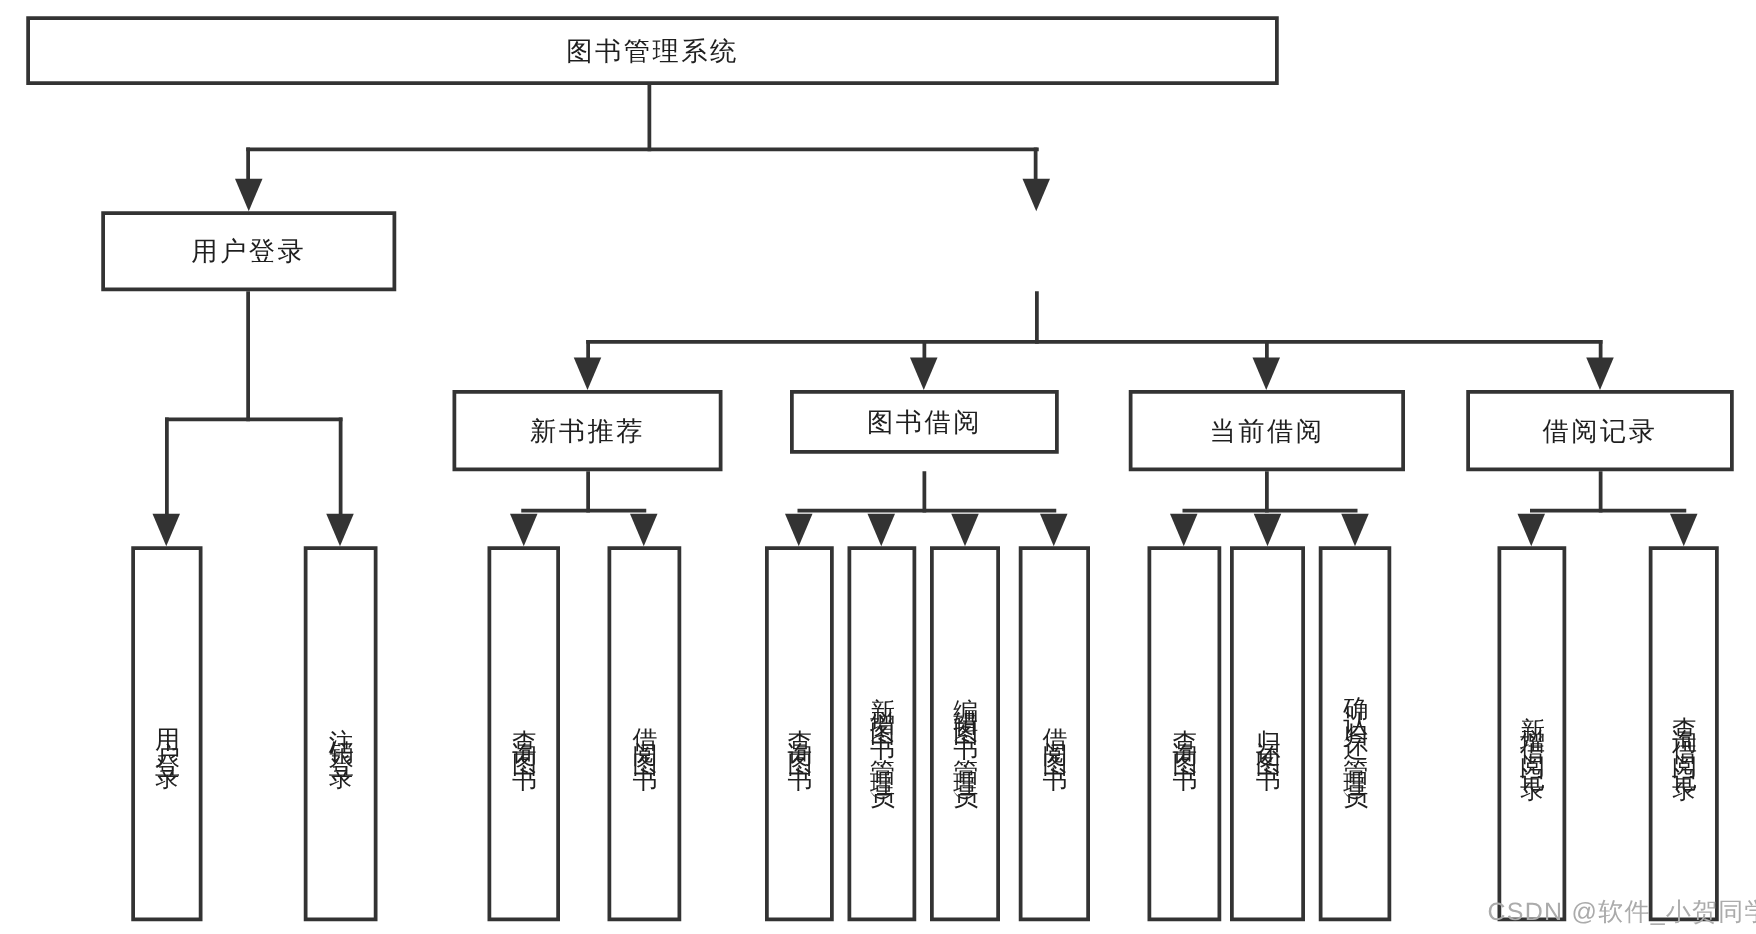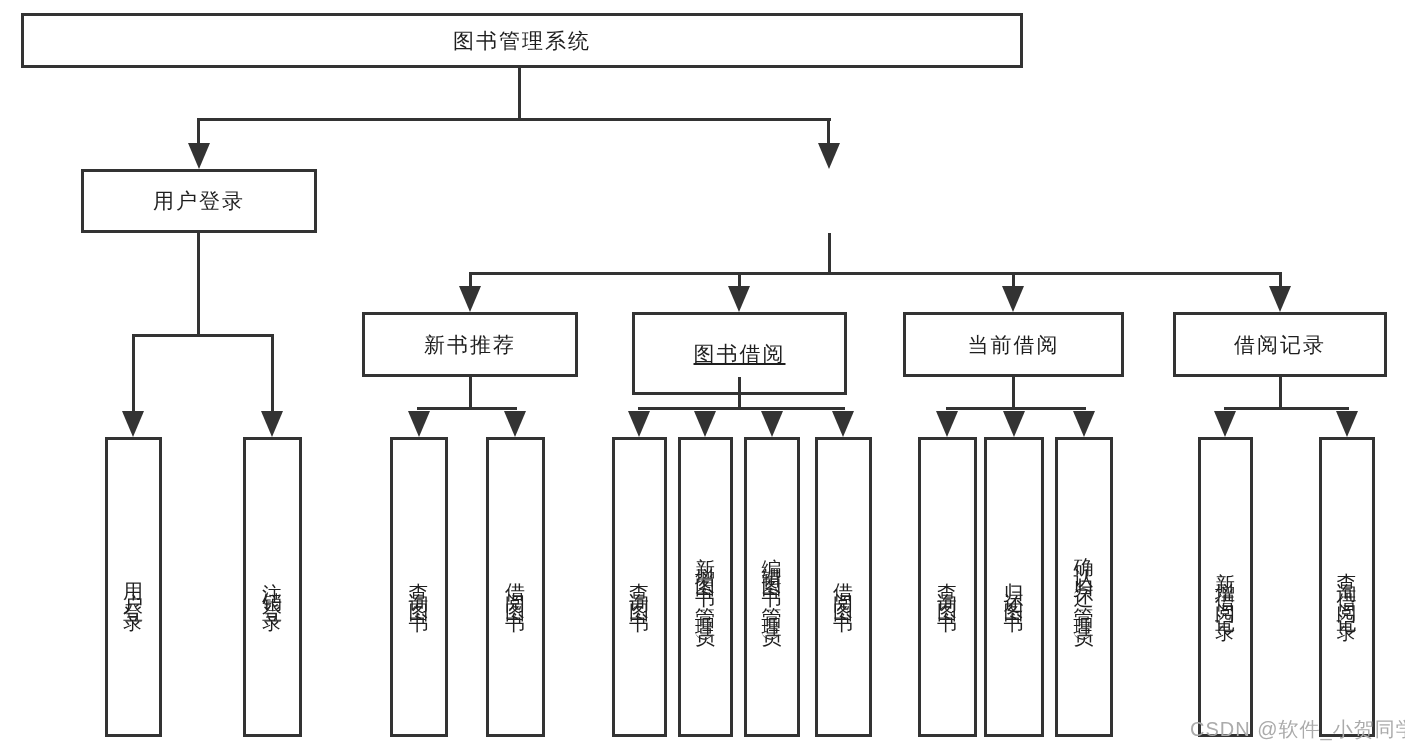--- a/index.html
+++ b/index.html
@@ -77,7 +77,7 @@
     <span class="hlabel">新书推荐</span>
   </div>
 
-  <div class="box" style="left:632px;top:312px;width:215px;height:83px;text-decoration:underline;">
+  <div class="box" style="left:632px;top:312px;width:215px;height:51px;">
     <span class="hlabel">图书借阅</span>
   </div>
 

